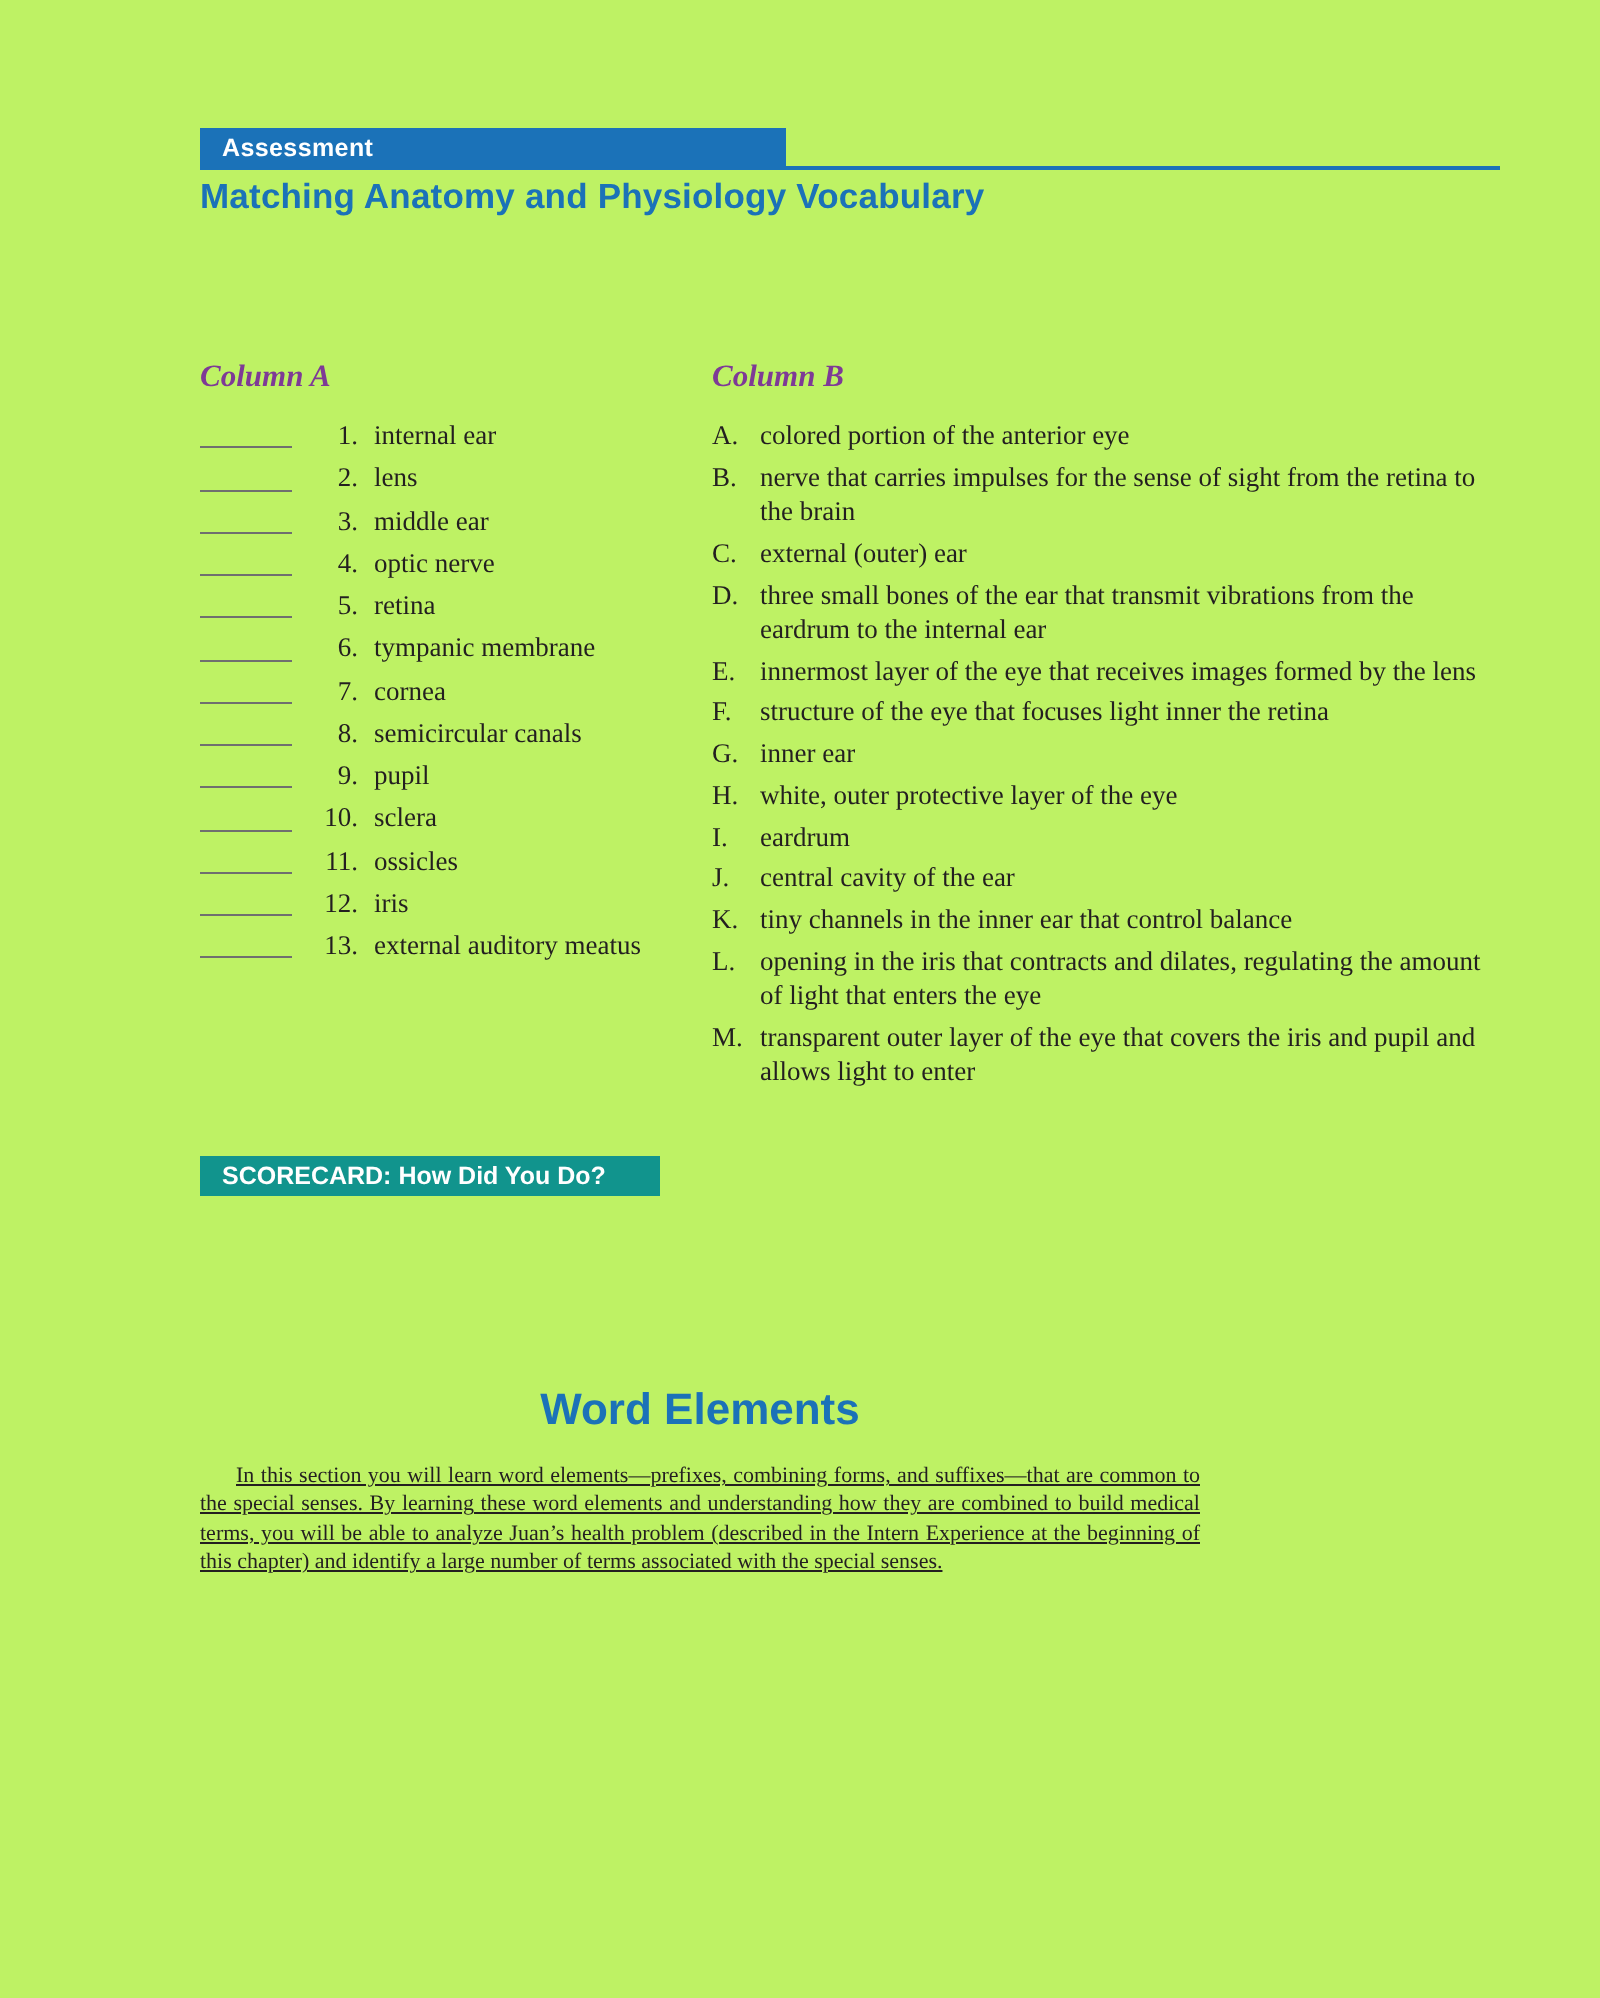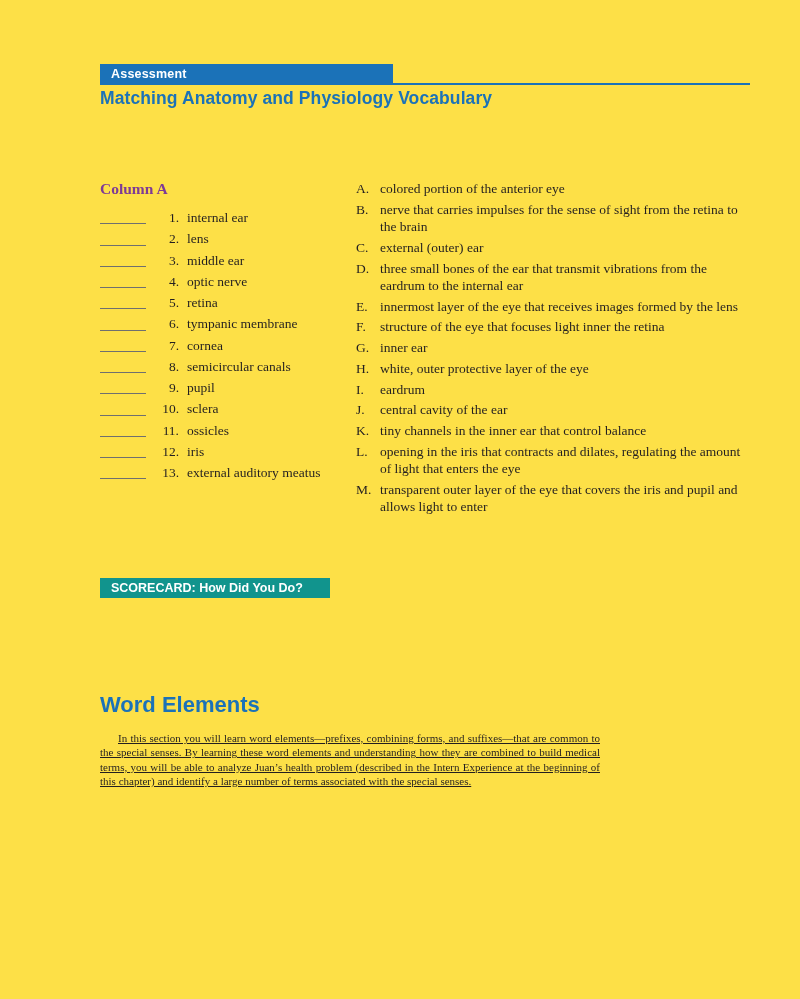--- a/index.html
+++ b/index.html
@@ -7,7 +7,7 @@
     position: relative;
     width: 800px;
     height: 999px;
-    background: #fde047;
+    background: #bef264;
     font-family: "Liberation Sans", sans-serif;
     color: #231f20;
     overflow: hidden;

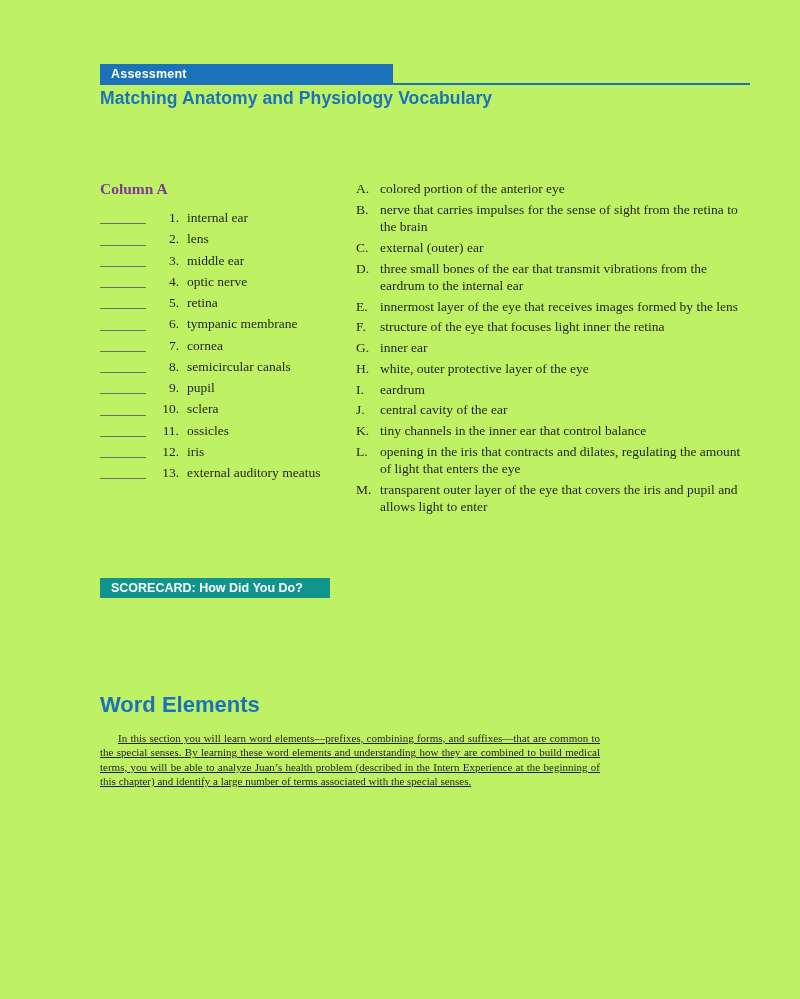--- a/index.html
+++ b/index.html
@@ -40,7 +40,7 @@
   .col-a { width: 256px; flex: none; }
   .col-b { flex: 1; }
   .col-header {
-    font-family: "Liberation Serif", serif; font-weight: bold;
+    font-family: "Liberation Serif", serif; font-style: italic; font-weight: bold;
     color: var(--purple, #7e3a96); font-size: 15.5px; margin: 0 0 11px 0;
   }
   .col-a-item {

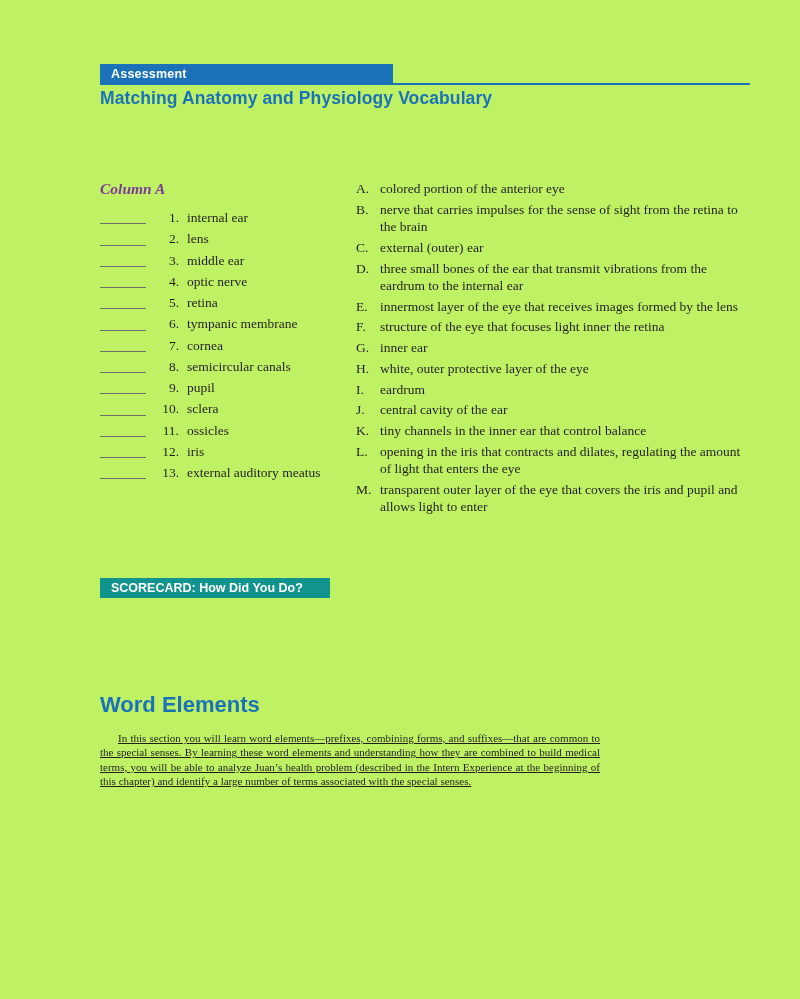--- a/index.html
+++ b/index.html
@@ -196,6 +196,7 @@
     </div>
 
     <div class="col-b">
+      <h3 class="col-header">Column B</h3>
       <div>
 
           <div class="col-b-item">

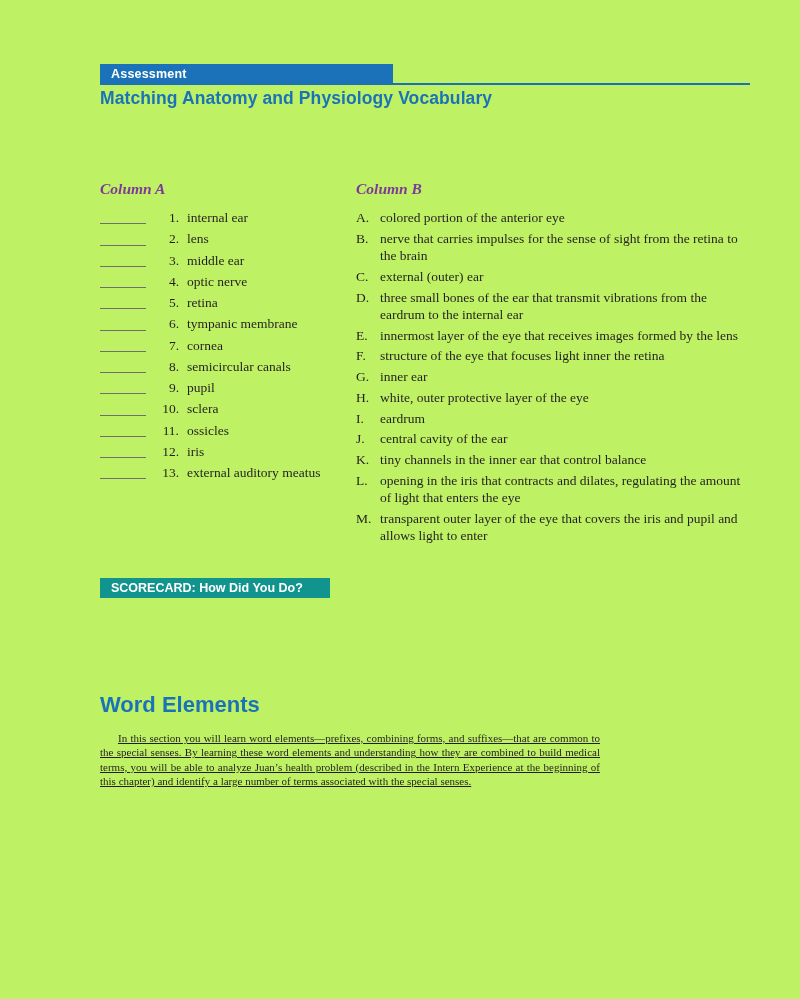--- a/index.html
+++ b/index.html
@@ -76,7 +76,7 @@
   
   .word-elements { position: absolute; top: 692px; left: 100px; width: 500px; }
   .word-elements h2 {
-    margin: 0; font-size: 22px; font-weight: bold; color: var(--blue, #1b72b8);
+    margin: 0; font-size: 22px; font-weight: bold; color: var(--blue, #1b72b8); text-align: center;
   }
   .word-elements p {
     margin: 13px 0 0 0; font-family: "Liberation Serif", serif;

